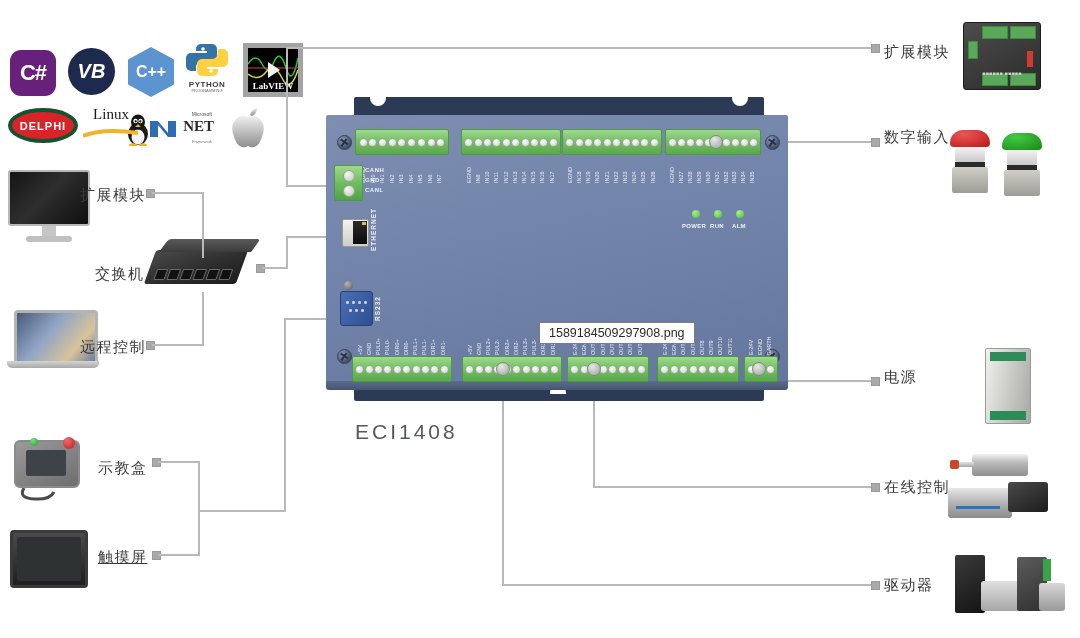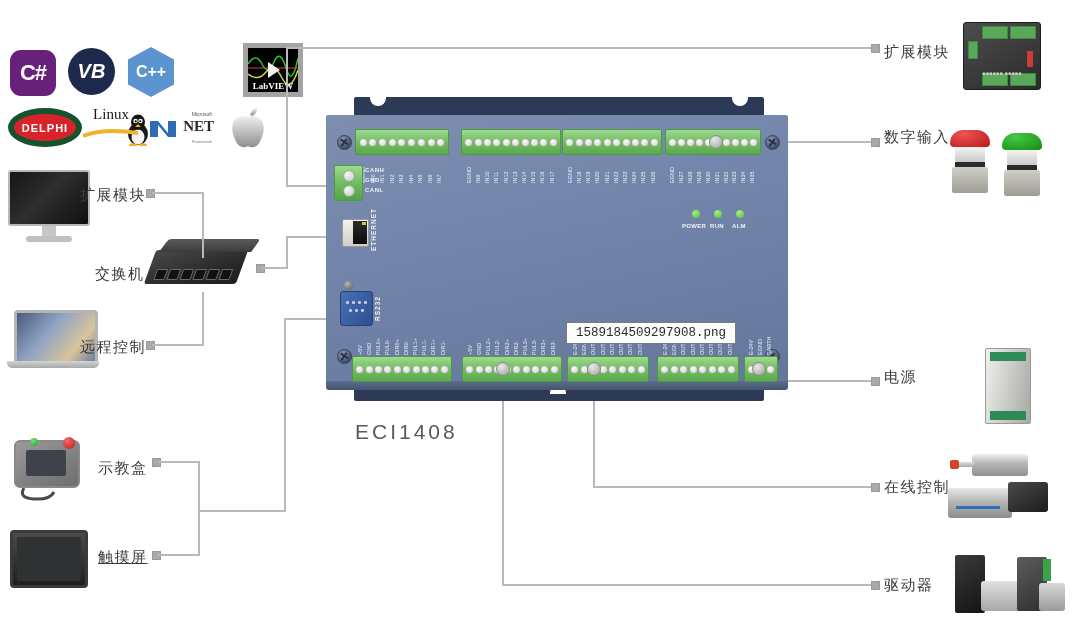--- a/index.html
+++ b/index.html
@@ -421,6 +421,16 @@
     <span>C++</span>
   </div>
 
+  <div class="logo logo-python abs" style="left:180px; top:40px;">
+    <svg width="54" height="40" viewBox="0 0 54 40">
+      <path d="M22 4 h10 a5 5 0 0 1 5 5 v7 a5 5 0 0 1 -5 5 h-10 a6 6 0 0 0 -6 6 v4 h-5 a5 5 0 0 1 -5 -5 v-8 a5 5 0 0 1 5 -5 h16 v-2 h-11 v-2 a5 5 0 0 1 5 -5 z" fill="#3573a5"></path>
+      <path d="M32 36 h-10 a5 5 0 0 1 -5 -5 v-7 a5 5 0 0 1 5 -5 h10 a6 6 0 0 0 6 -6 v-4 h5 a5 5 0 0 1 5 5 v8 a5 5 0 0 1 -5 5 h-16 v2 h11 v2 a5 5 0 0 1 -5 5 z" fill="#ffd141"></path>
+      <circle cx="23" cy="9" r="1.8" fill="#fff"></circle>
+      <circle cx="31" cy="31" r="1.8" fill="#fff"></circle>
+    </svg>
+    <div class="py-tag">PYTHON</div>
+    <div class="py-sub">PROGRAMMING</div>
+  </div>
 
   <div class="logo logo-labview abs" style="left:243px; top:43px;">
     <svg width="50" height="44" viewBox="0 0 50 44">

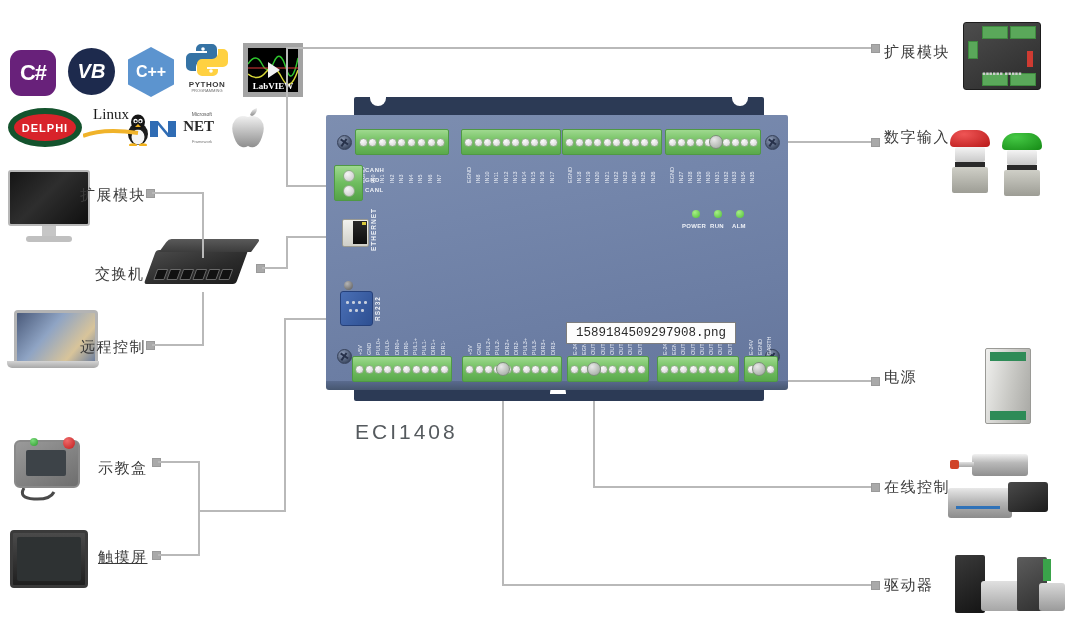--- a/index.html
+++ b/index.html
@@ -79,7 +79,7 @@
     background: #d8232a; color: #fff;
     display: flex; align-items: center; justify-content: center;
     font-size: 11px; font-weight: bold; letter-spacing: 1px;
-    border: 6px solid #14532d;
+    border: 4px solid #14532d;
   }
   .logo-linux { width: 68px; height: 46px; }
   .lx-word {

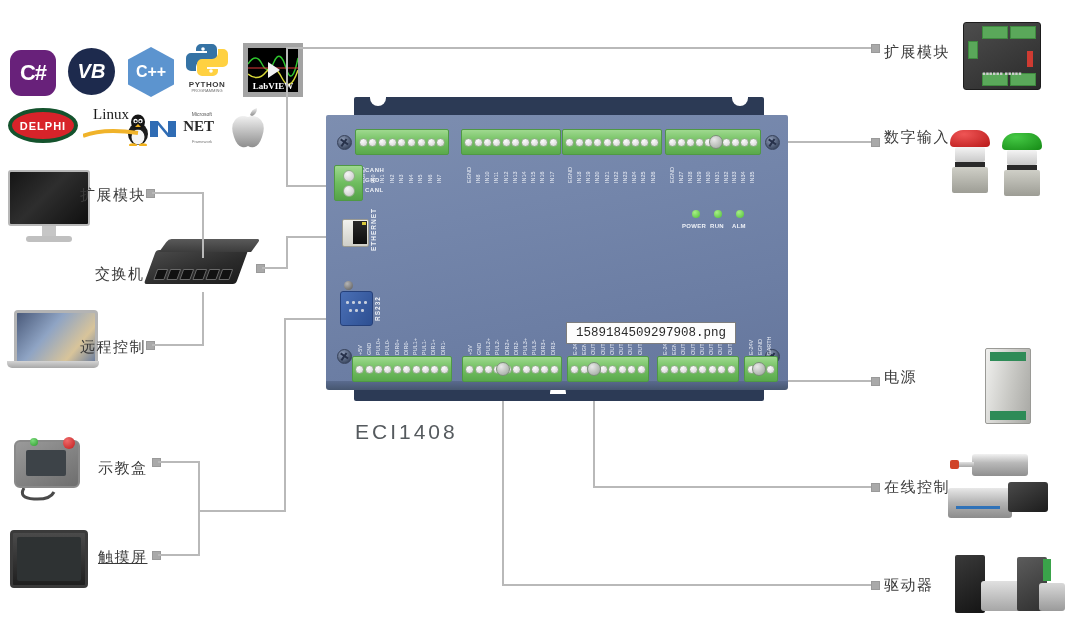--- a/index.html
+++ b/index.html
@@ -900,7 +900,7 @@
 
   <div class="model-name" style="left:355px; top:420px;">ECI1408</div>
 
-  <div class="tooltip" style="left:566px; top:322px;font-family:Liberation Mono, monospace;">1589184509297908.png</div>
+  <div class="tooltip" style="left:539px; top:322px;">1589184509297908.png</div>
 
 </div>
 

